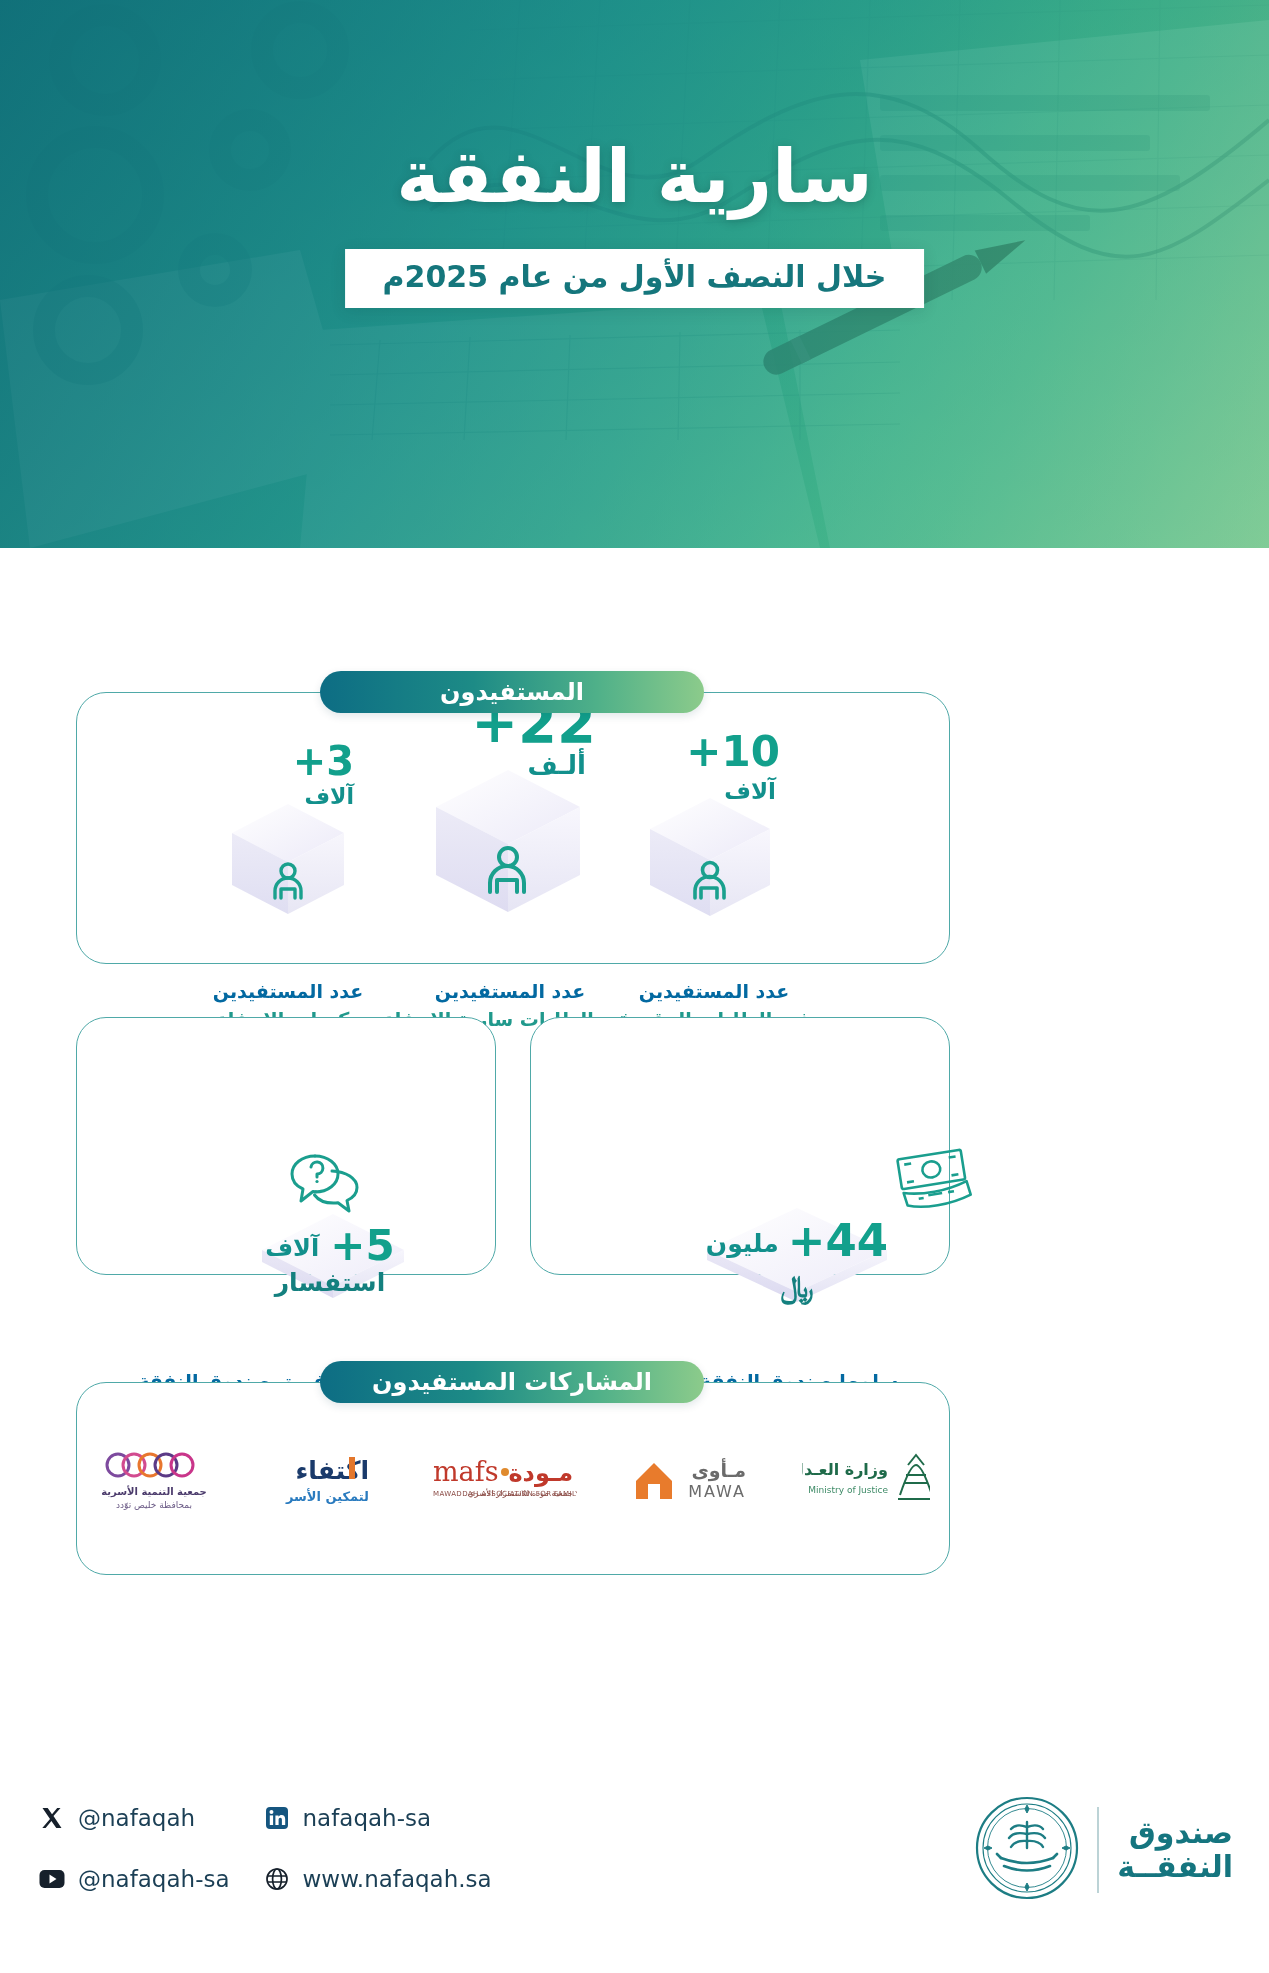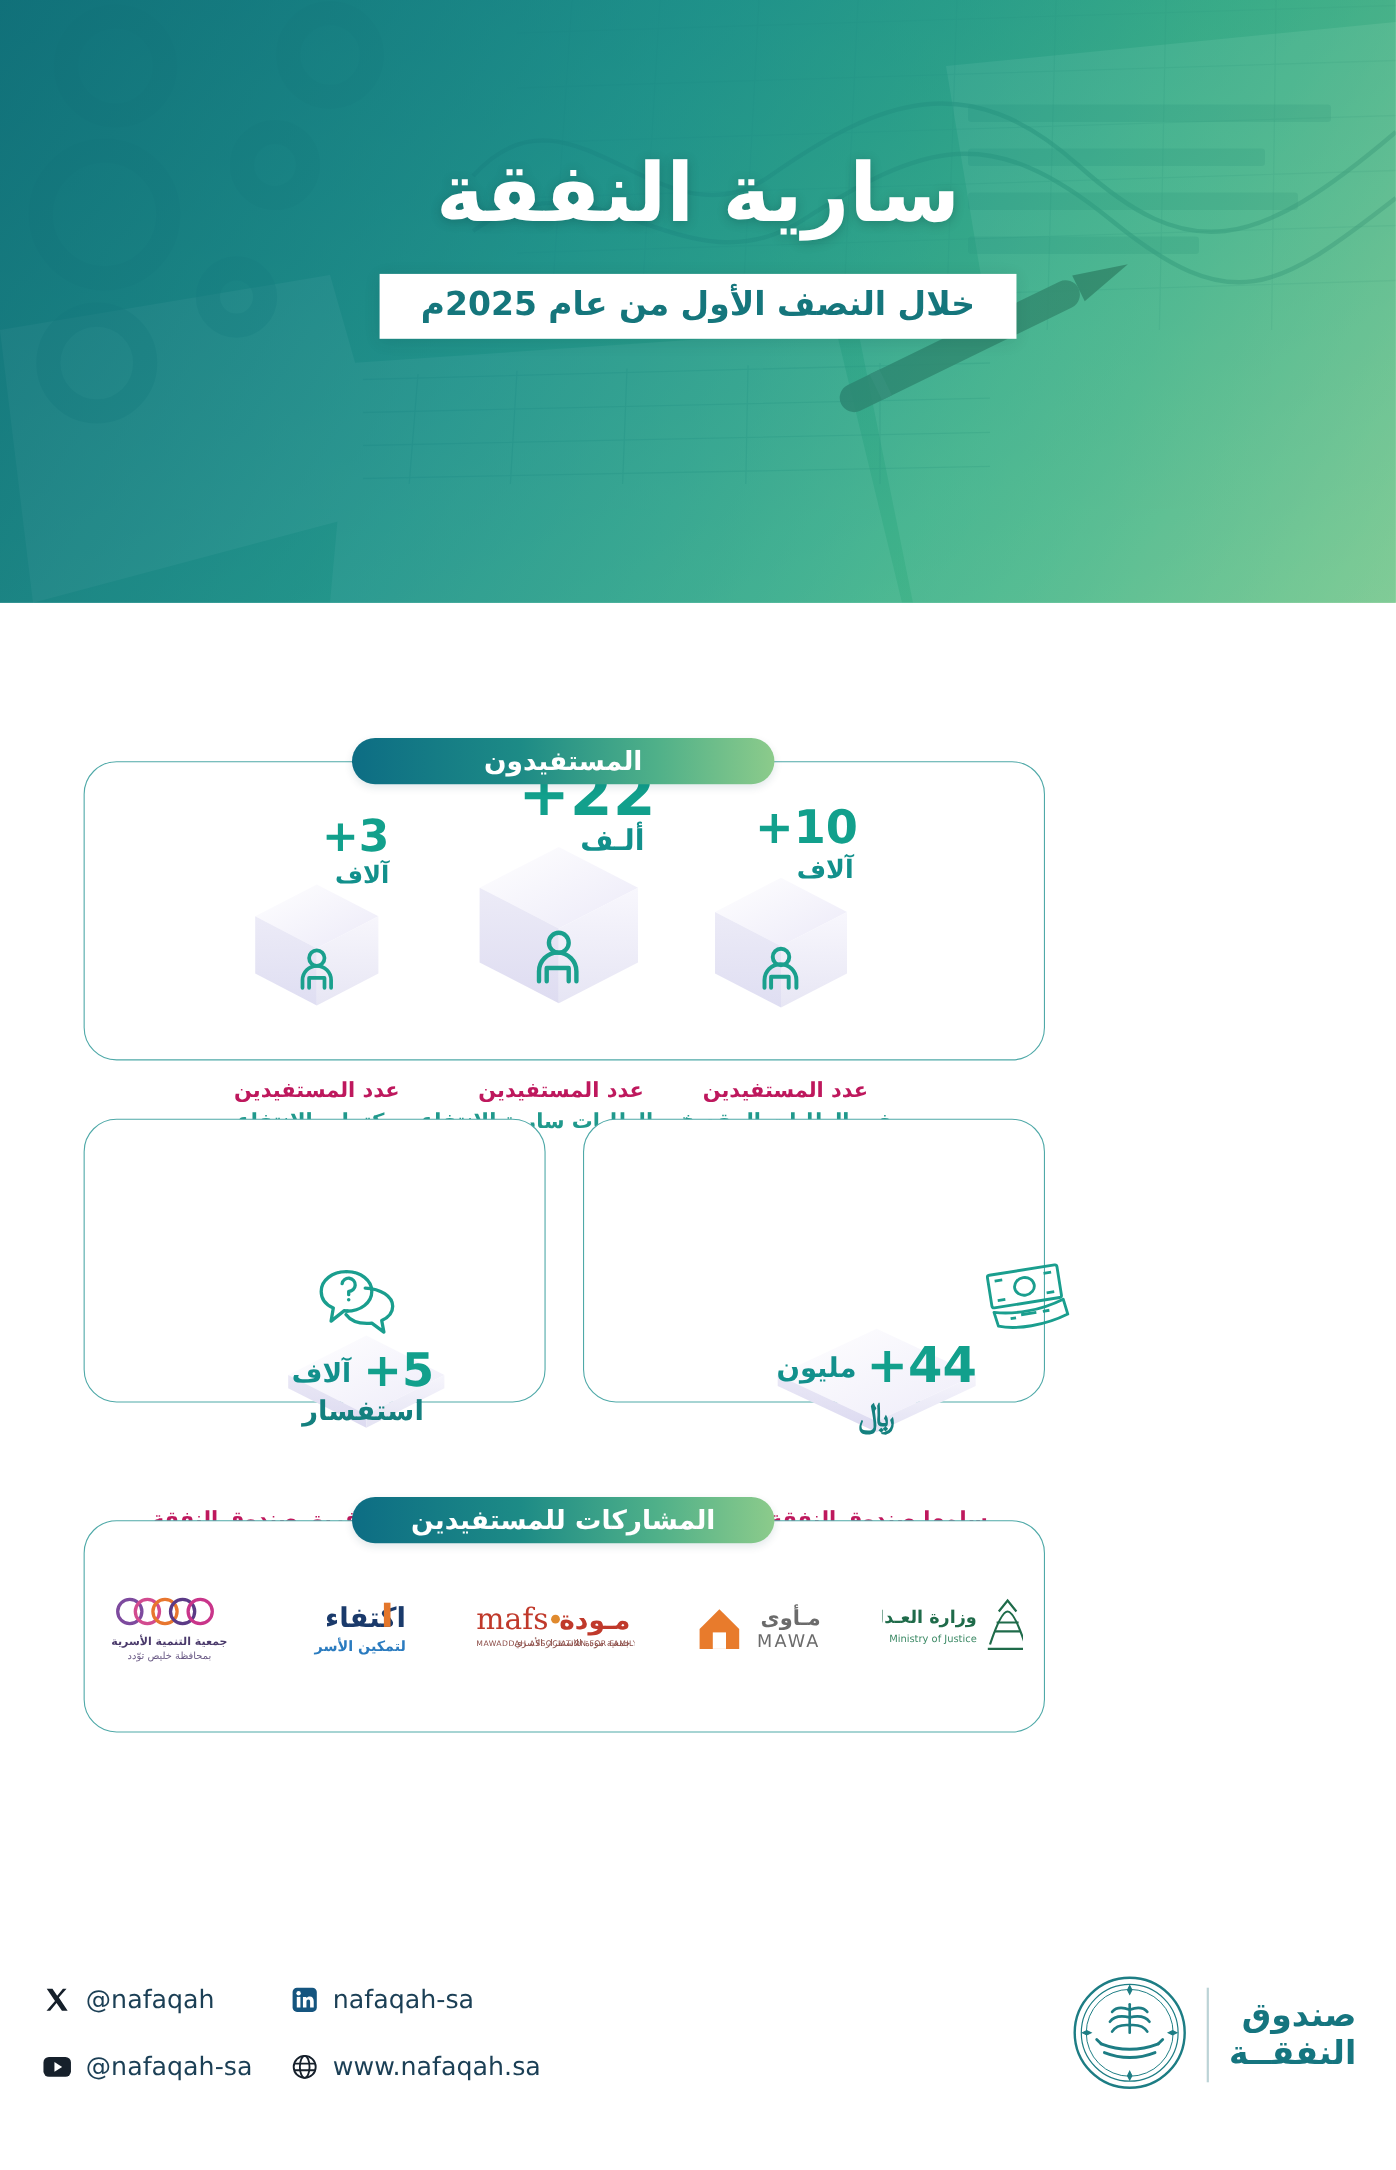--- a/index.html
+++ b/index.html
@@ -104,7 +104,7 @@
     line-height:1.45;
     white-space:nowrap;
   }
-  .cap-l1{ color:#be185d; font-size:19px; font-weight:bold; display:block; }
+  .cap-l1{ color:#0369a1; font-size:19px; font-weight:bold; display:block; }
   .cap-l2{ color:#20998c; font-size:19px; font-weight:bold; display:block; }
 
   

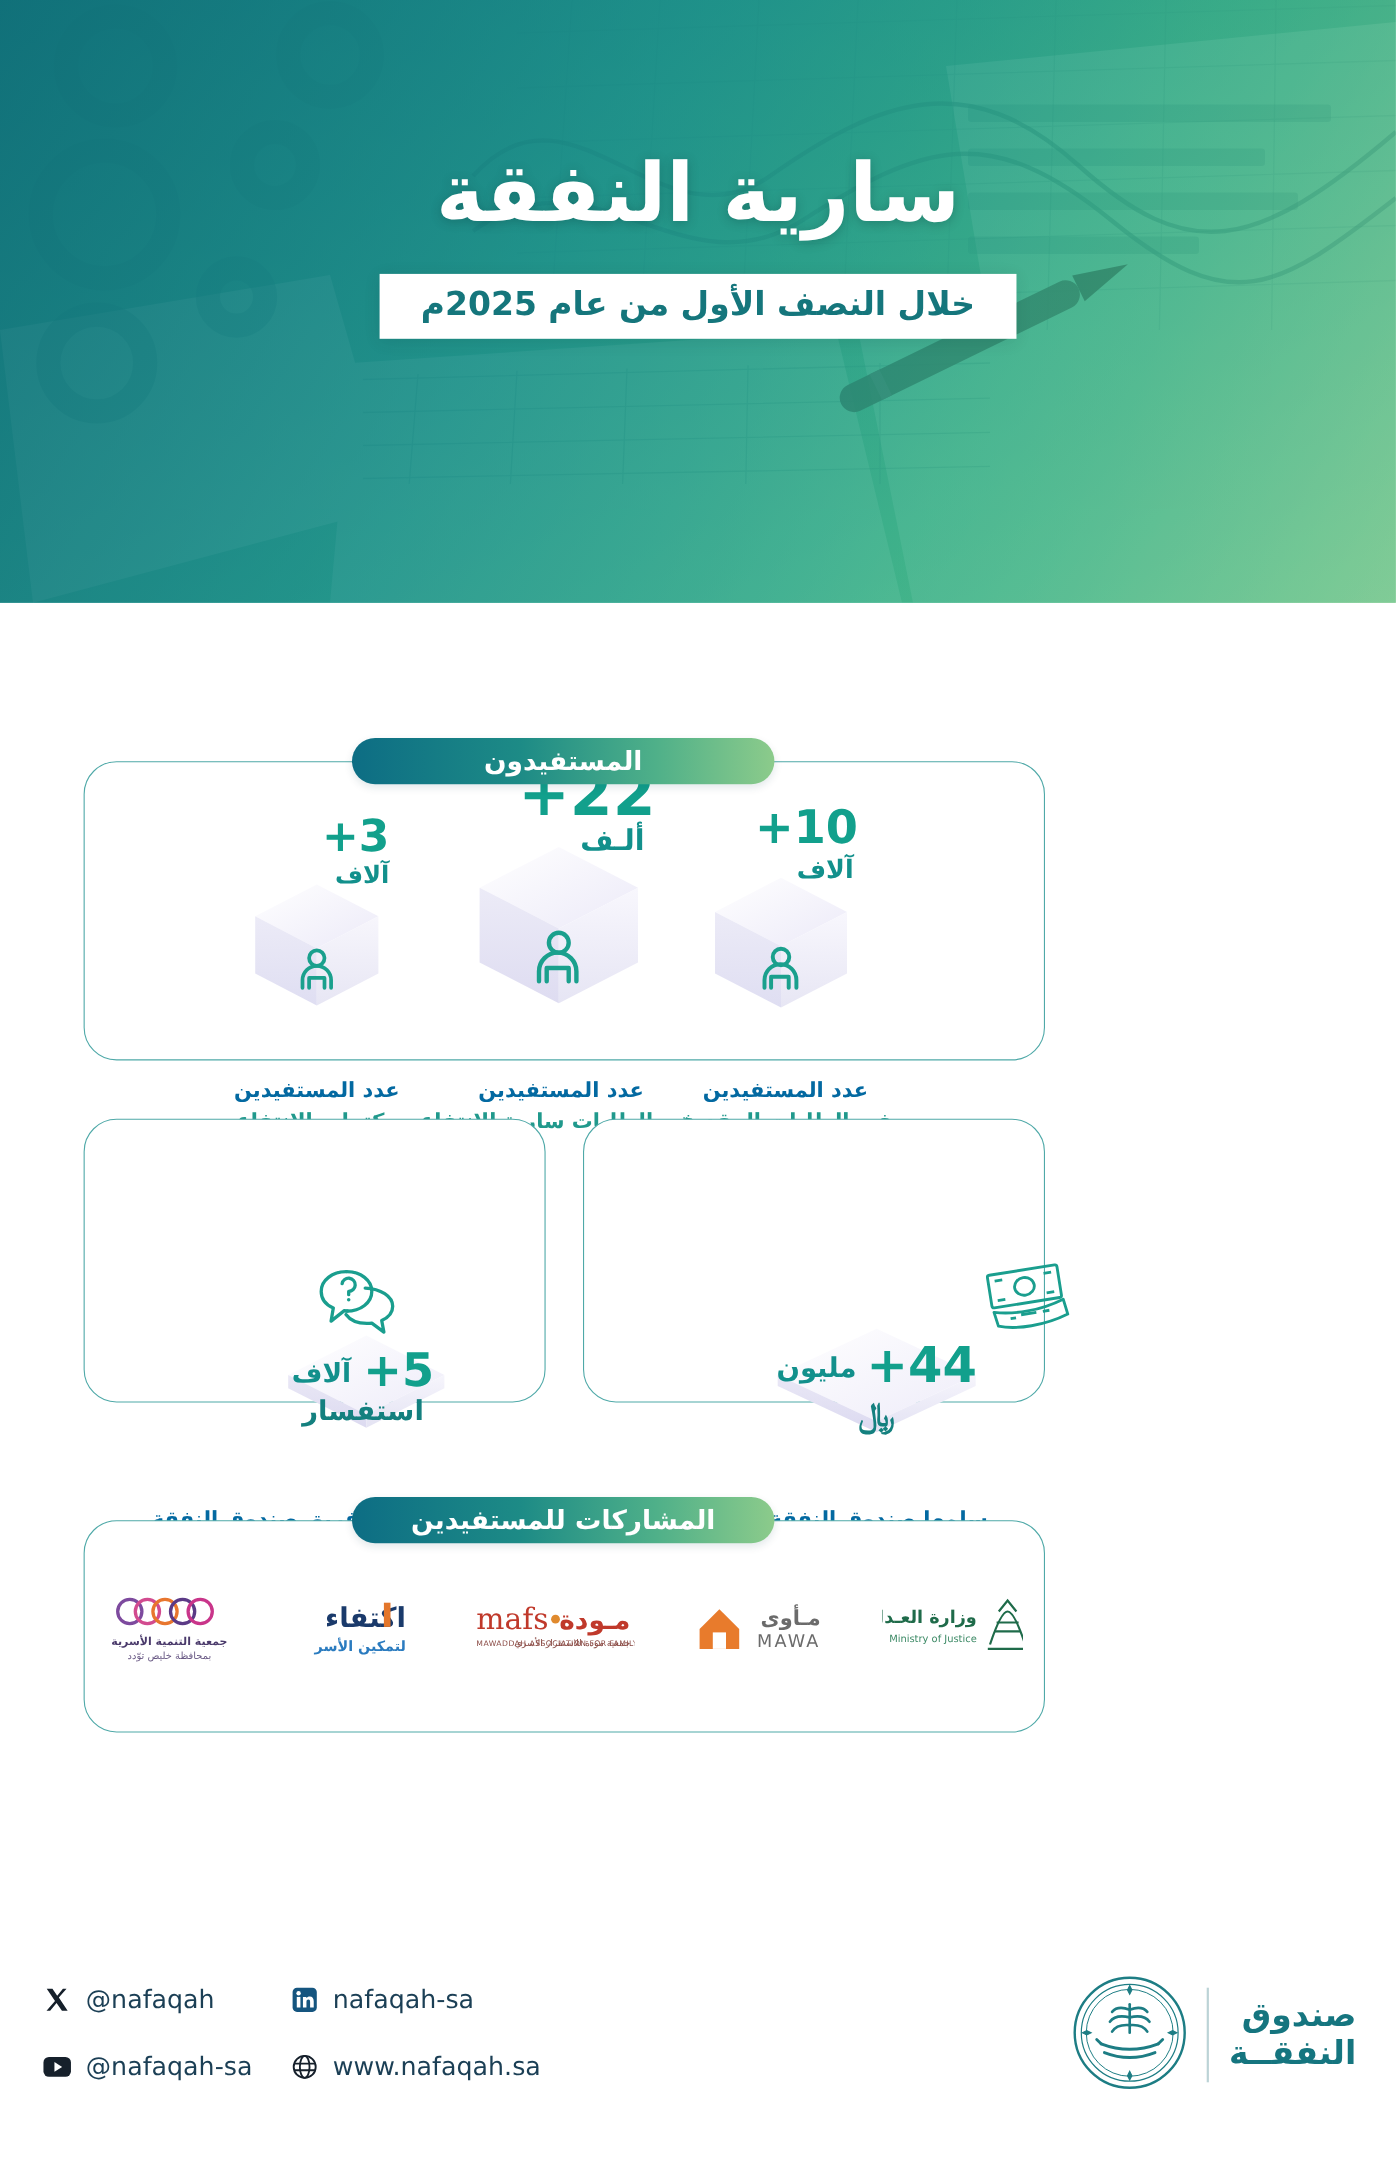--- a/index.html
+++ b/index.html
@@ -407,7 +407,7 @@
 
 <div class="panel" id="panel-community"></div>
 <div class="pill" id="pill-community">
-  <span>المشاركات للمستفيدين</span>
+  <span>المشاركات المستفيدون</span>
 </div>
 
 <div class="logo-row">

